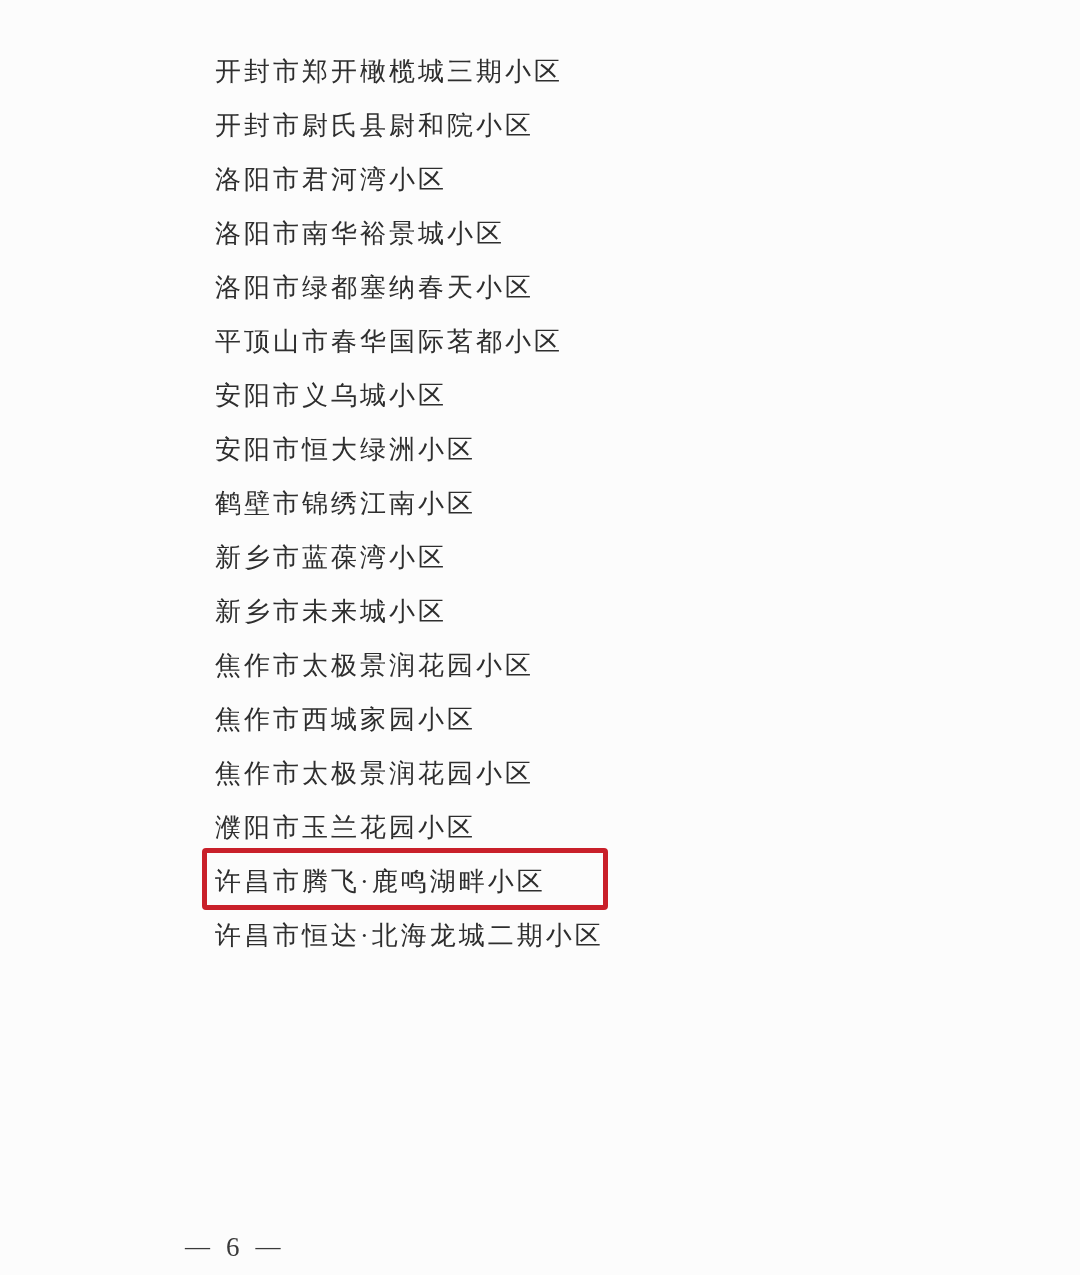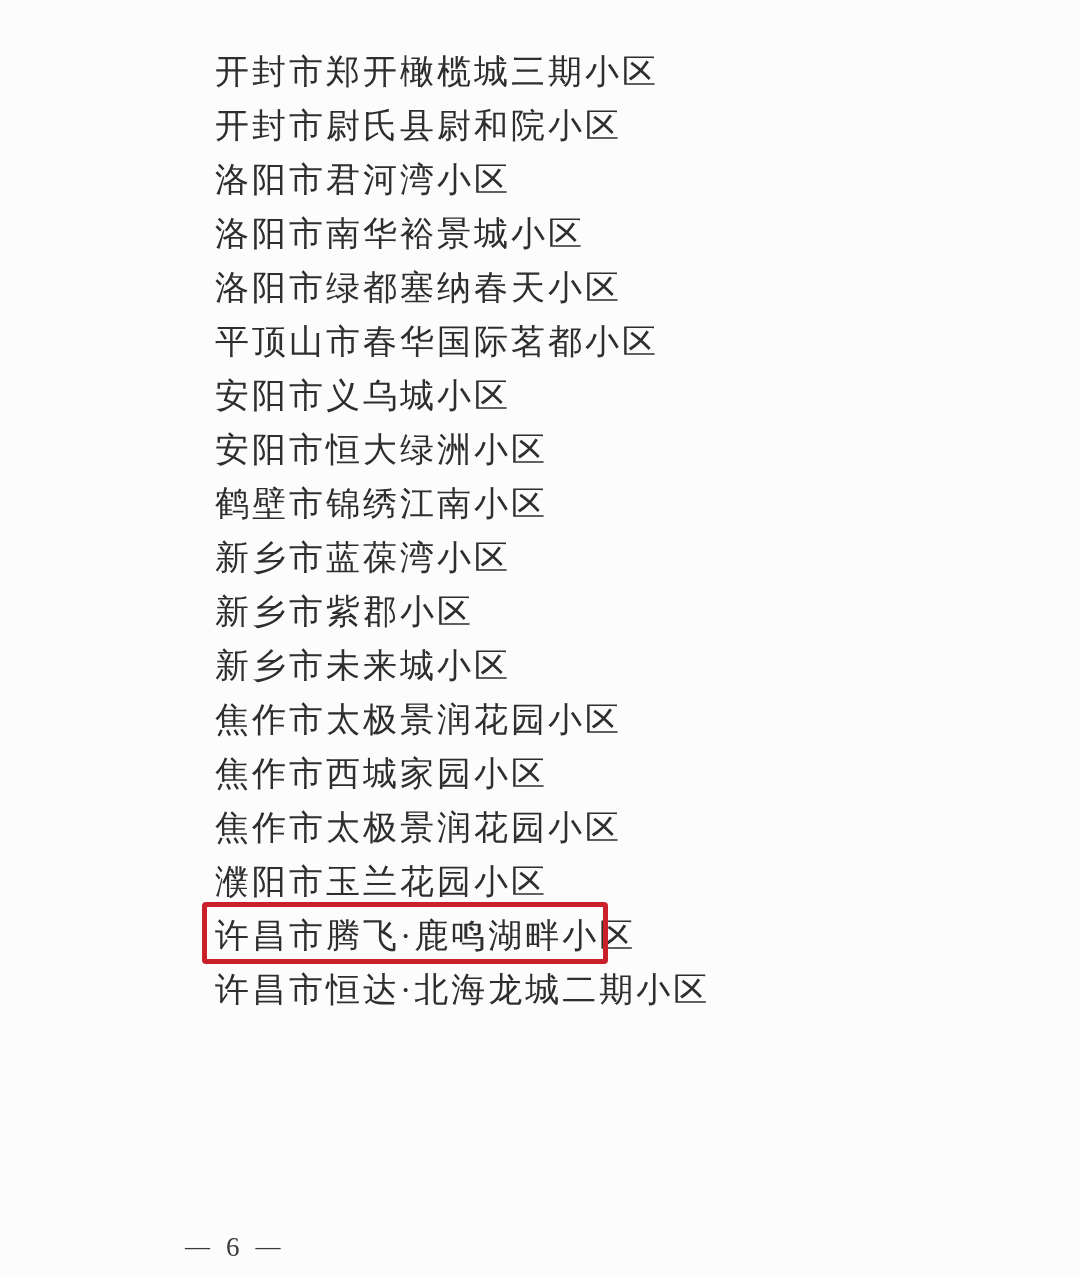--- a/index.html
+++ b/index.html
@@ -30,7 +30,7 @@
     white-space: nowrap;
   }
   .row-text {
-    font-size: 34px;
+    font-size: 26px;
     letter-spacing: 3px;
     color: #2e2e2e;
   }

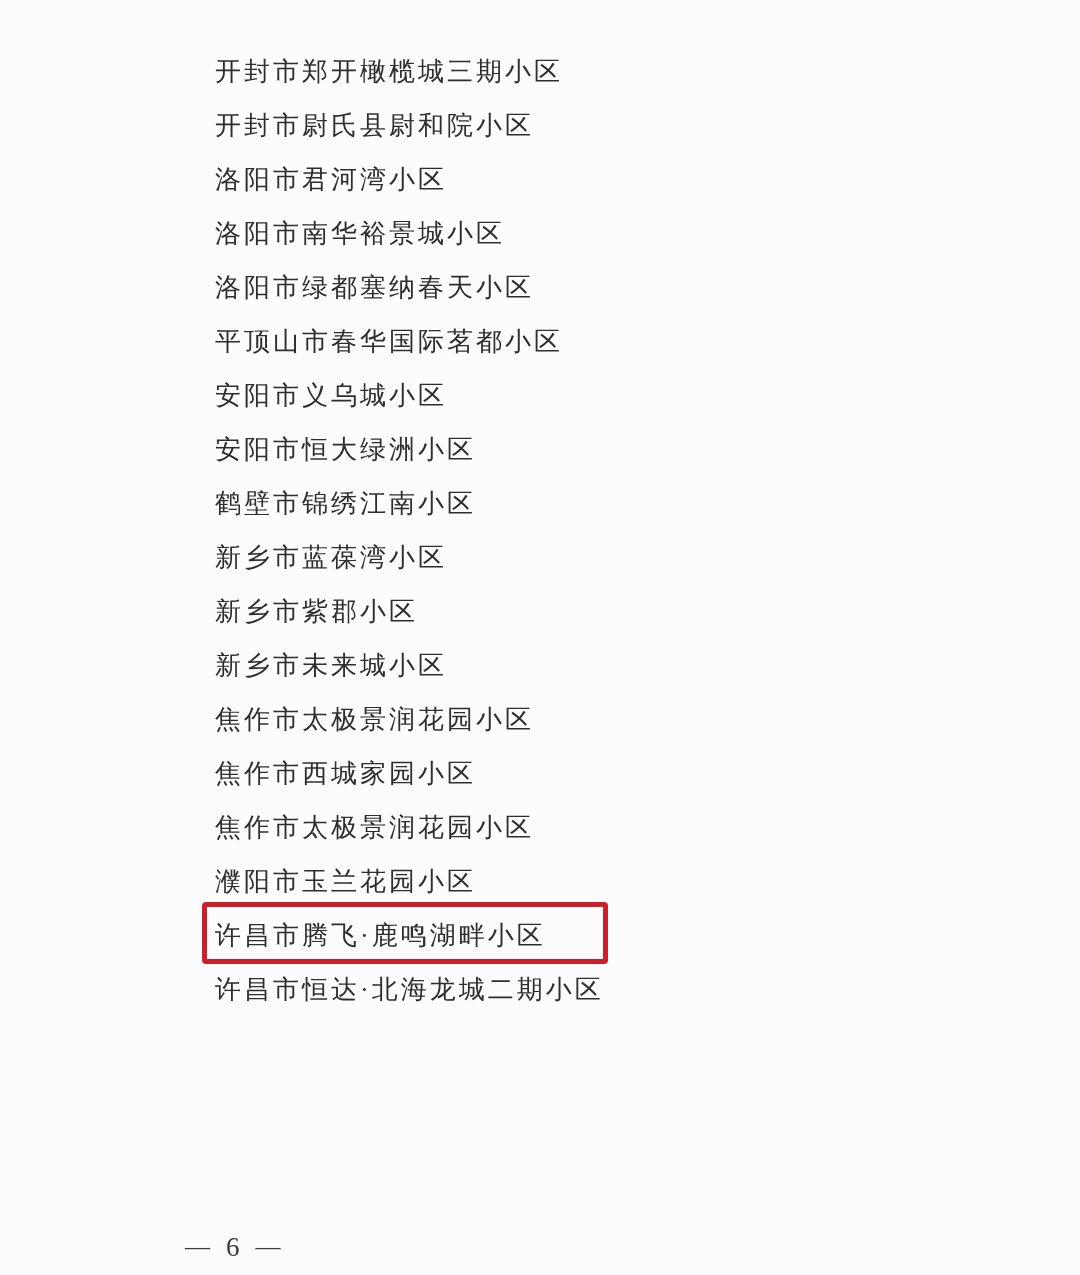--- a/index.html
+++ b/index.html
@@ -80,7 +80,6 @@
     <div class="row"><span class="row-text">安阳市恒大绿洲小区</span></div>
     <div class="row"><span class="row-text">鹤壁市锦绣江南小区</span></div>
     <div class="row"><span class="row-text">新乡市蓝葆湾小区</span></div>
-    <div class="row"><span class="row-text">新乡市紫郡小区</span></div>
     <div class="row"><span class="row-text">新乡市未来城小区</span></div>
     <div class="row"><span class="row-text">焦作市太极景润花园小区</span></div>
     <div class="row"><span class="row-text">焦作市西城家园小区</span></div>

